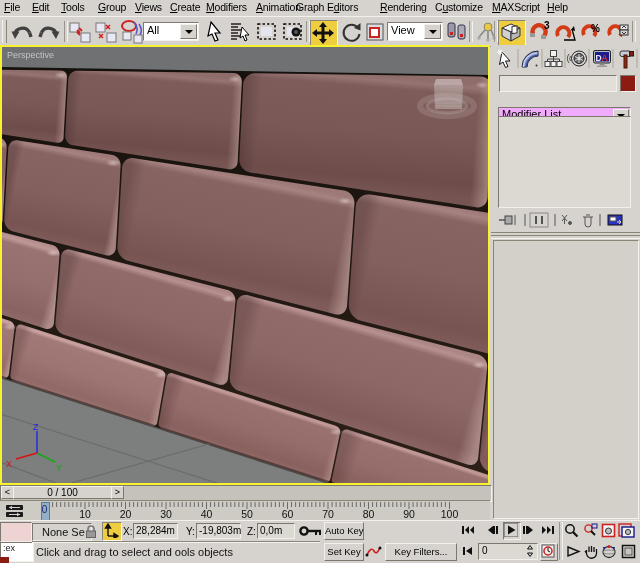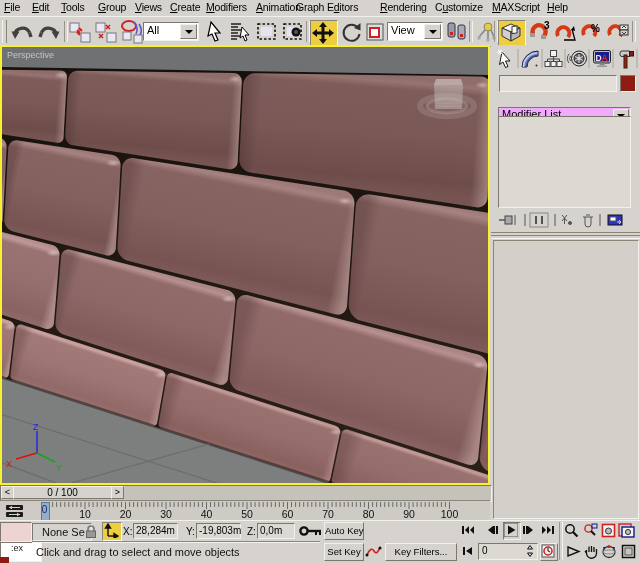--- a/index.html
+++ b/index.html
@@ -756,7 +756,7 @@
 </div>
 <div id="statusbar" class="abs">
 <div class="abs sunken" style="left:0;top:1px;width:30px;height:18px;background:#eed3d3"></div>
-<div class="abs sunken" style="left:0;top:21px;width:30px;height:18px;background:#fff;font-size:9px;color:#222;padding-left:10px;">:ex</div>
+<div class="abs sunken" style="left:0;top:21px;width:30px;height:18px;background:#fff;font-size:9px;color:#222;padding-left:2px;">:ex</div>
 <div class="abs" style="left:0;top:36px;width:9px;height:7px;background:#8c1b11"></div>
 <div class="abs sunken" style="left:32px;top:2px;width:49px;height:16px;font-size:11px;color:#111;padding-left:9px;line-height:16px;">None Se</div>
 <div class="abs" style="left:84px;top:3px;width:14px;height:15px;">

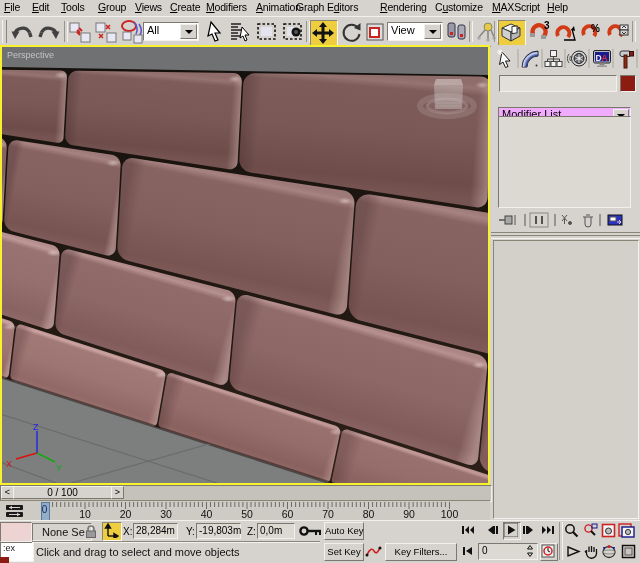--- a/index.html
+++ b/index.html
@@ -791,7 +791,7 @@
       </div>
 <div class="abs" style="left:32px;top:20px;width:288px;height:1px;border-top:1px solid #8a8677;"></div>
 <div class="abs" style="left:32px;top:21px;width:288px;height:1px;border-top:1px solid #f4f2ee;"></div>
-<div class="abs" style="left:36px;top:25px;font-size:11px;color:#111;white-space:nowrap;">Click and drag to select and move objects</div>
+<div class="abs" style="left:36px;top:25px;font-size:11px;color:#111;white-space:nowrap;">Click and drag to select and ools objects</div>
 <div class="btn" style="left:324px;top:1px;width:38px;height:16px;line-height:16px;font-size:9.5px;white-space:nowrap;text-align:right;">Auto Key</div>
 <div class="btn" style="left:324px;top:22px;width:38px;height:16px;line-height:16px;font-size:9.5px;white-space:nowrap;">Set Key</div>
 <div class="abs" style="left:365px;top:22px;width:17px;height:16px;">

